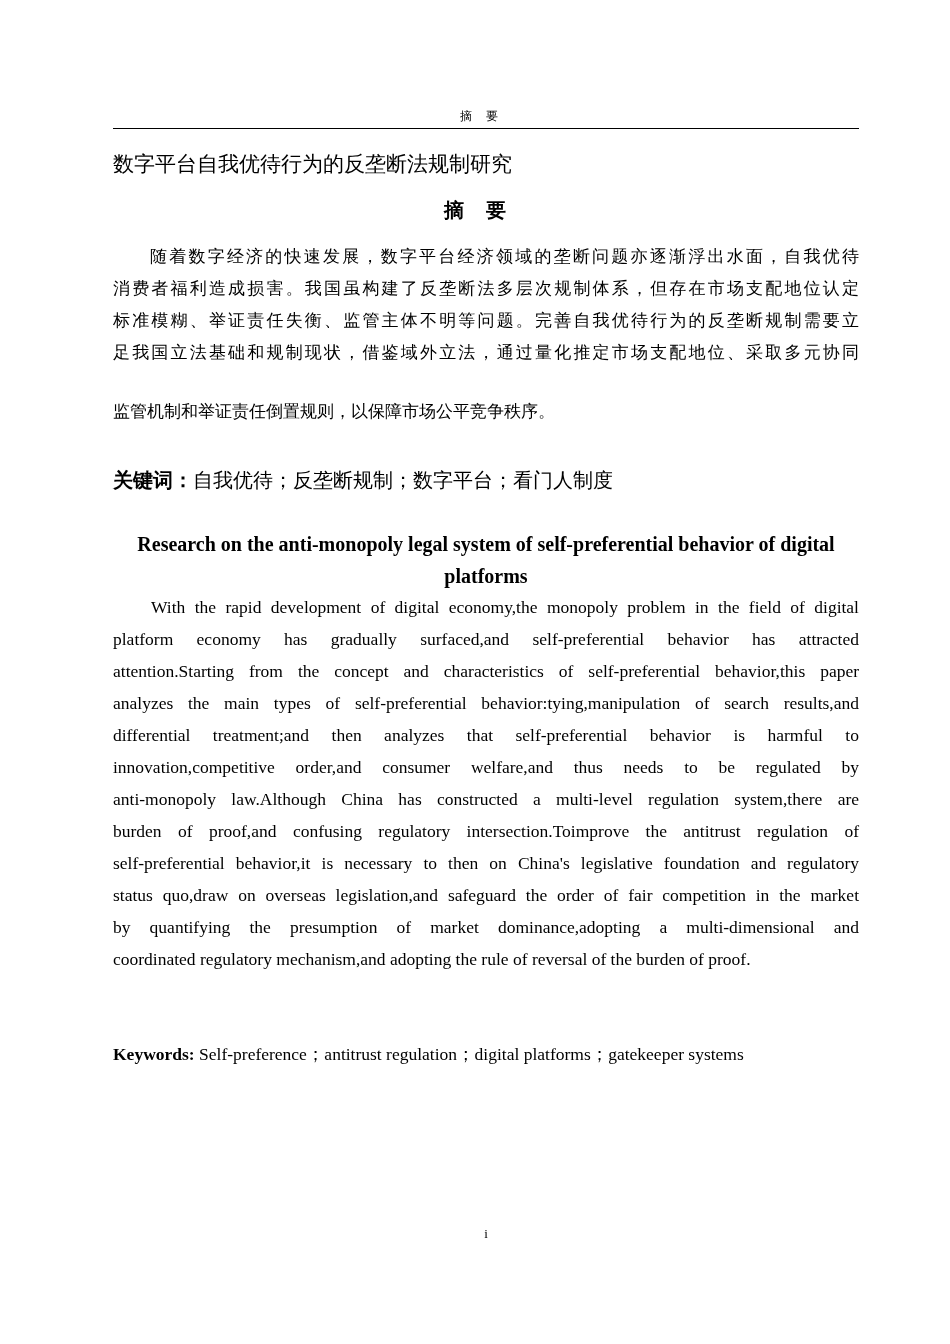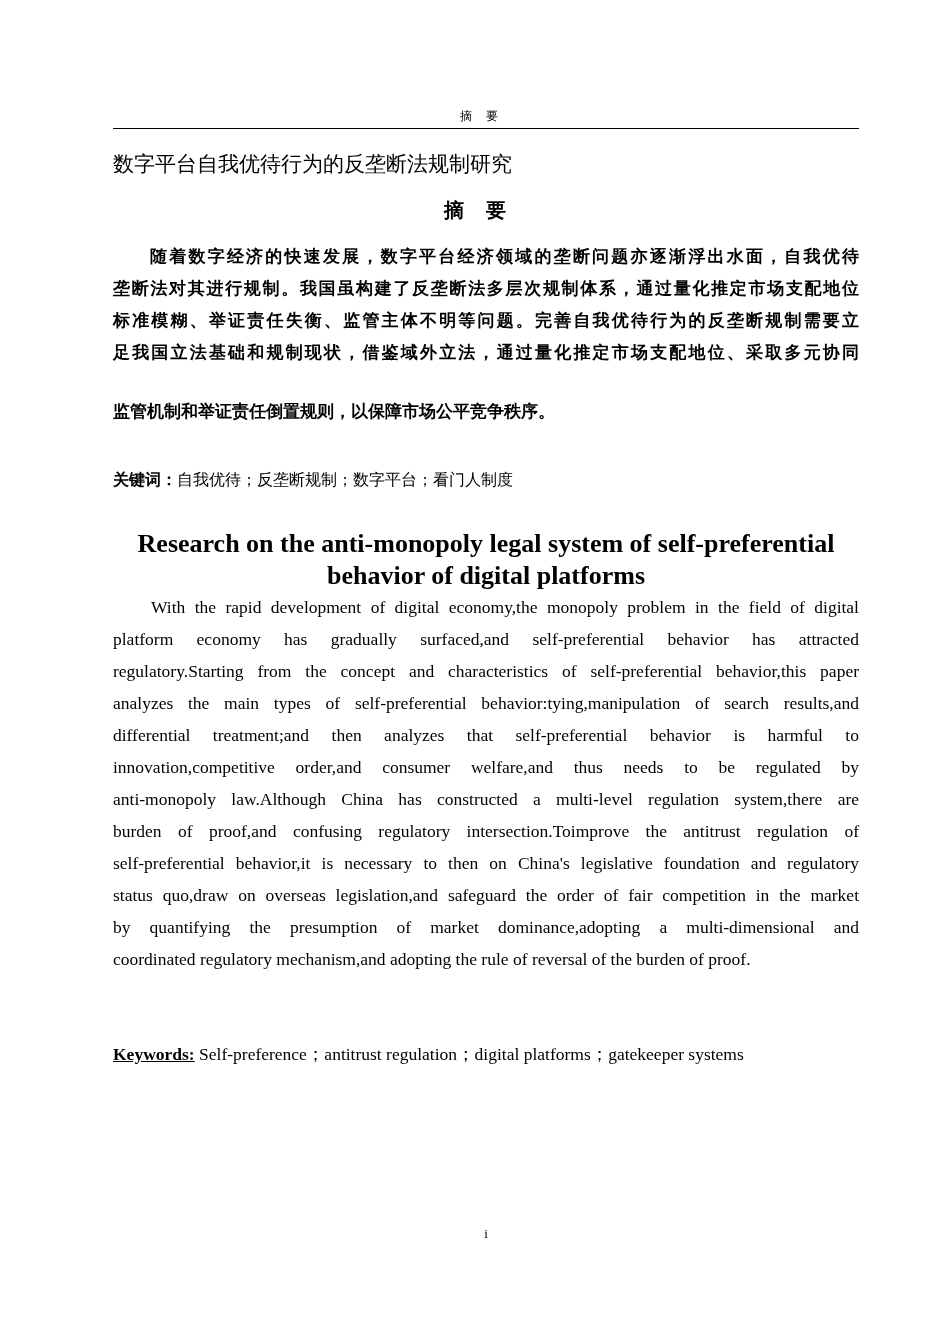--- a/index.html
+++ b/index.html
@@ -9,7 +9,7 @@
   .cn-title { position: absolute; left: 113px; top: 150px; width: 746px; text-align: left; font-size: 21px; font-family: "DejaVu Sans", sans-serif; }
   .cn-abs-head { position: absolute; left: 113px; top: 197px; width: 746px; text-align: center; font-size: 20px; font-weight: bold; letter-spacing: 22px; font-family: "DejaVu Sans", sans-serif; }
   .cn-body { position: absolute; left: 113px; top: 240px; width: 746px; font-family: "DejaVu Sans", sans-serif; font-size: 17px; }
-  .cn-line { height: 32px; line-height: 32px; white-space: nowrap; text-align: justify; text-align-last: justify; font-weight: bold; }
+  .cn-line { height: 32px; line-height: 32px; white-space: nowrap; text-align: justify; text-align-last: justify; }
   .cn-line.first { padding-left: 37px; }
   .cn-line.last { text-align-last: left; margin-top: 27px; }
   .cn-kw { position: absolute; left: 113px; top: 464px; width: 746px; font-size: 16px; font-family: "DejaVu Sans", sans-serif; line-height: 32px; }

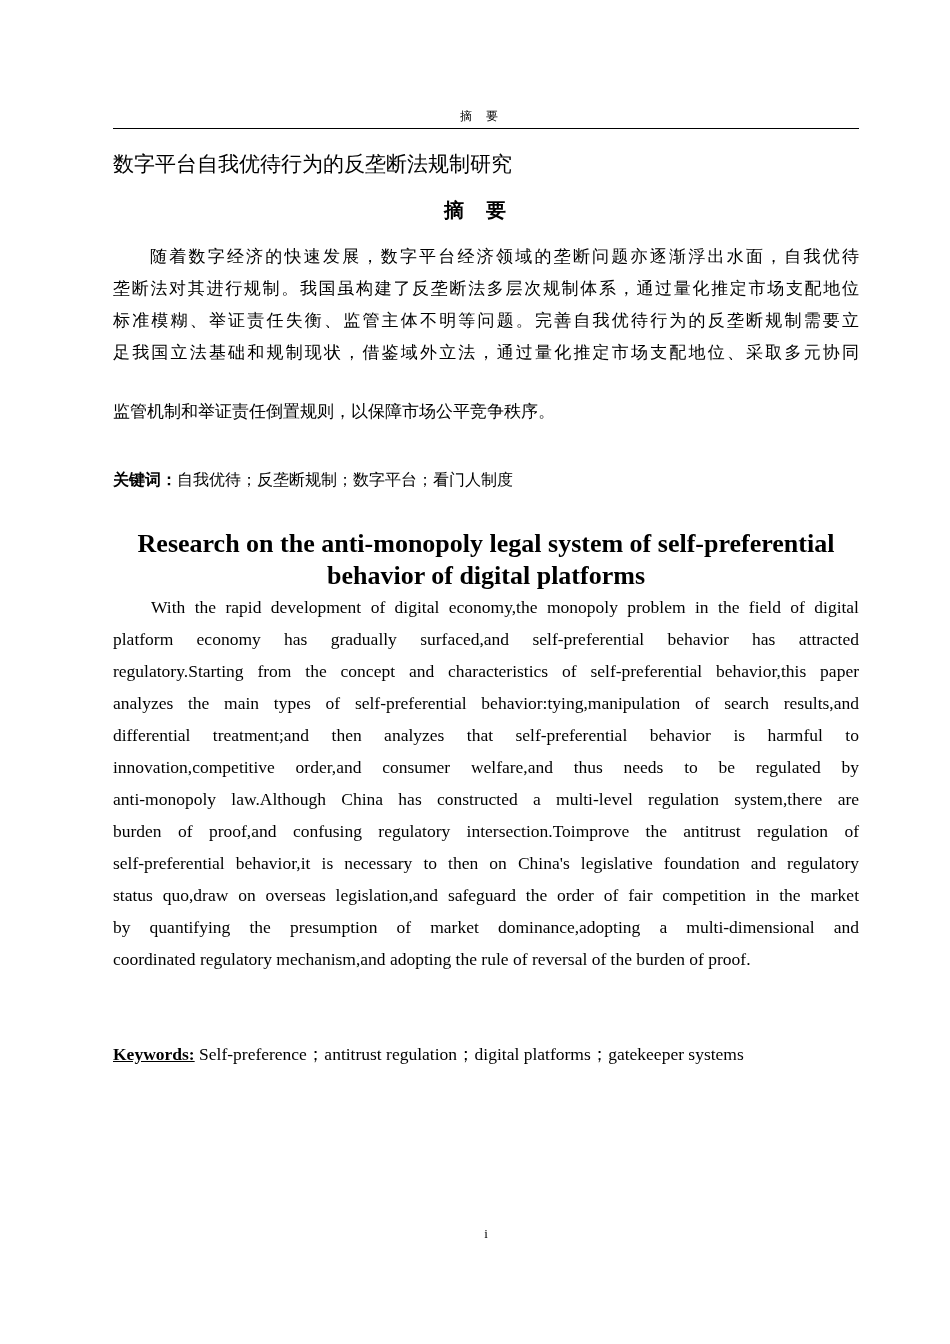--- a/index.html
+++ b/index.html
@@ -34,7 +34,7 @@
 
 <div class="cn-body">
   <div class="cn-line first">随着数字经济的快速发展，数字平台经济领域的垄断问题亦逐渐浮出水面，自我优待</div>
-  <div class="cn-line">垄断法对其进行规制。我国虽构建了反垄断法多层次规制体系，通过量化推定市场支配地位</div>
+  <div class="cn-line">消费者福利造成损害。我国虽构建了反垄断法多层次规制体系，但存在市场支配地位认定</div>
   <div class="cn-line">标准模糊、举证责任失衡、监管主体不明等问题。完善自我优待行为的反垄断规制需要立</div>
   <div class="cn-line">足我国立法基础和规制现状，借鉴域外立法，通过量化推定市场支配地位、采取多元协同</div>
   <div class="cn-line last">监管机制和举证责任倒置规则，以保障市场公平竞争秩序。</div>

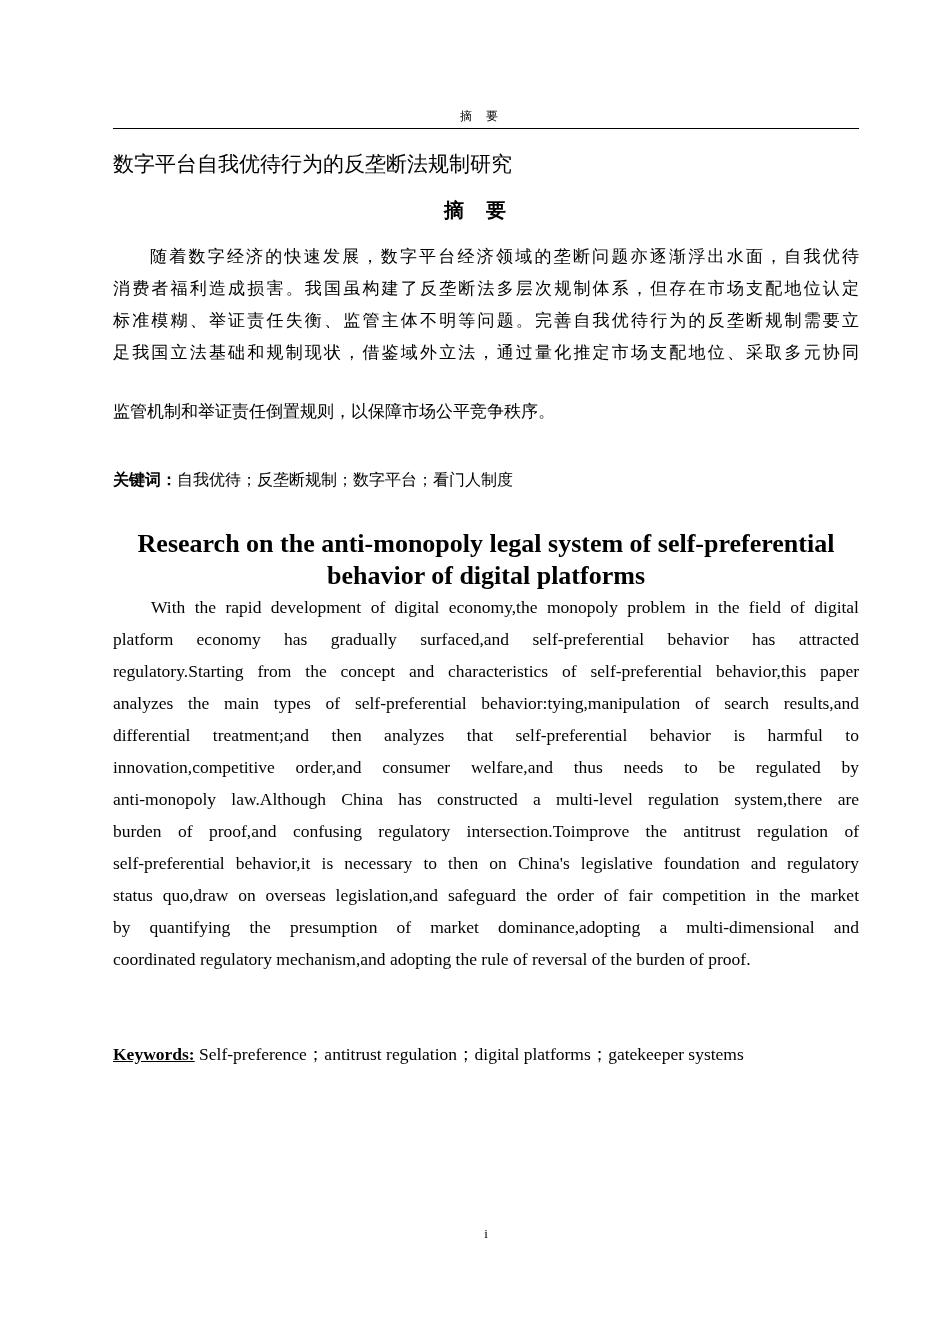--- a/index.html
+++ b/index.html
@@ -12,7 +12,7 @@
   .cn-line { height: 32px; line-height: 32px; white-space: nowrap; text-align: justify; text-align-last: justify; }
   .cn-line.first { padding-left: 37px; }
   .cn-line.last { text-align-last: left; margin-top: 27px; }
-  .cn-kw { position: absolute; left: 113px; top: 464px; width: 746px; font-size: 16px; font-family: "DejaVu Sans", sans-serif; line-height: 32px; }
+  .cn-kw { position: absolute; left: 113px; top: 464px; width: 746px; font-size: 20px; font-family: "DejaVu Sans", sans-serif; line-height: 32px; }
   .cn-kw .label { font-weight: bold; }
   .en-title { position: absolute; left: 113px; top: 528px; width: 746px; text-align: center; font-size: 26px; font-weight: bold; line-height: 32px; }
   .en-body { position: absolute; left: 113px; top: 591px; width: 746px; font-size: 17.5px; font-family: Liberation Serif, serif; }

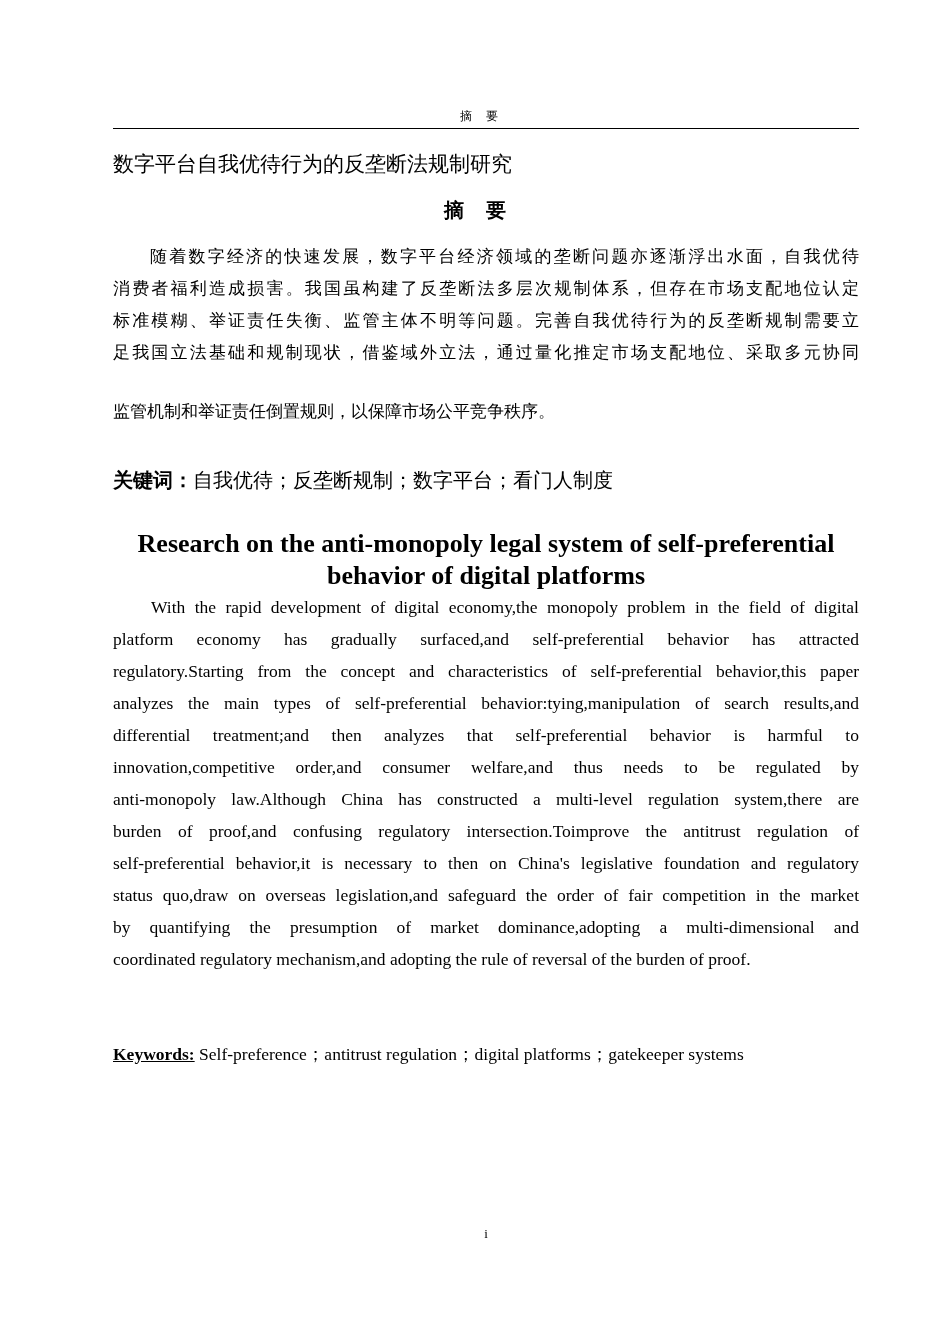--- a/index.html
+++ b/index.html
@@ -14,7 +14,7 @@
   .cn-line.last { text-align-last: left; margin-top: 27px; }
   .cn-kw { position: absolute; left: 113px; top: 464px; width: 746px; font-size: 20px; font-family: "DejaVu Sans", sans-serif; line-height: 32px; }
   .cn-kw .label { font-weight: bold; }
-  .en-title { position: absolute; left: 113px; top: 528px; width: 746px; text-align: center; font-size: 26px; font-weight: bold; line-height: 32px; }
+  .en-title { position: absolute; left: 113px; top: 528px; width: 746px; text-align: center; font-size: 20px; font-weight: bold; line-height: 32px; }
   .en-body { position: absolute; left: 113px; top: 591px; width: 746px; font-size: 17.5px; font-family: Liberation Serif, serif; }
   .en-line { height: 32px; line-height: 32px; white-space: nowrap; text-align: justify; text-align-last: justify; }
   .en-line.first { padding-left: 38px; }

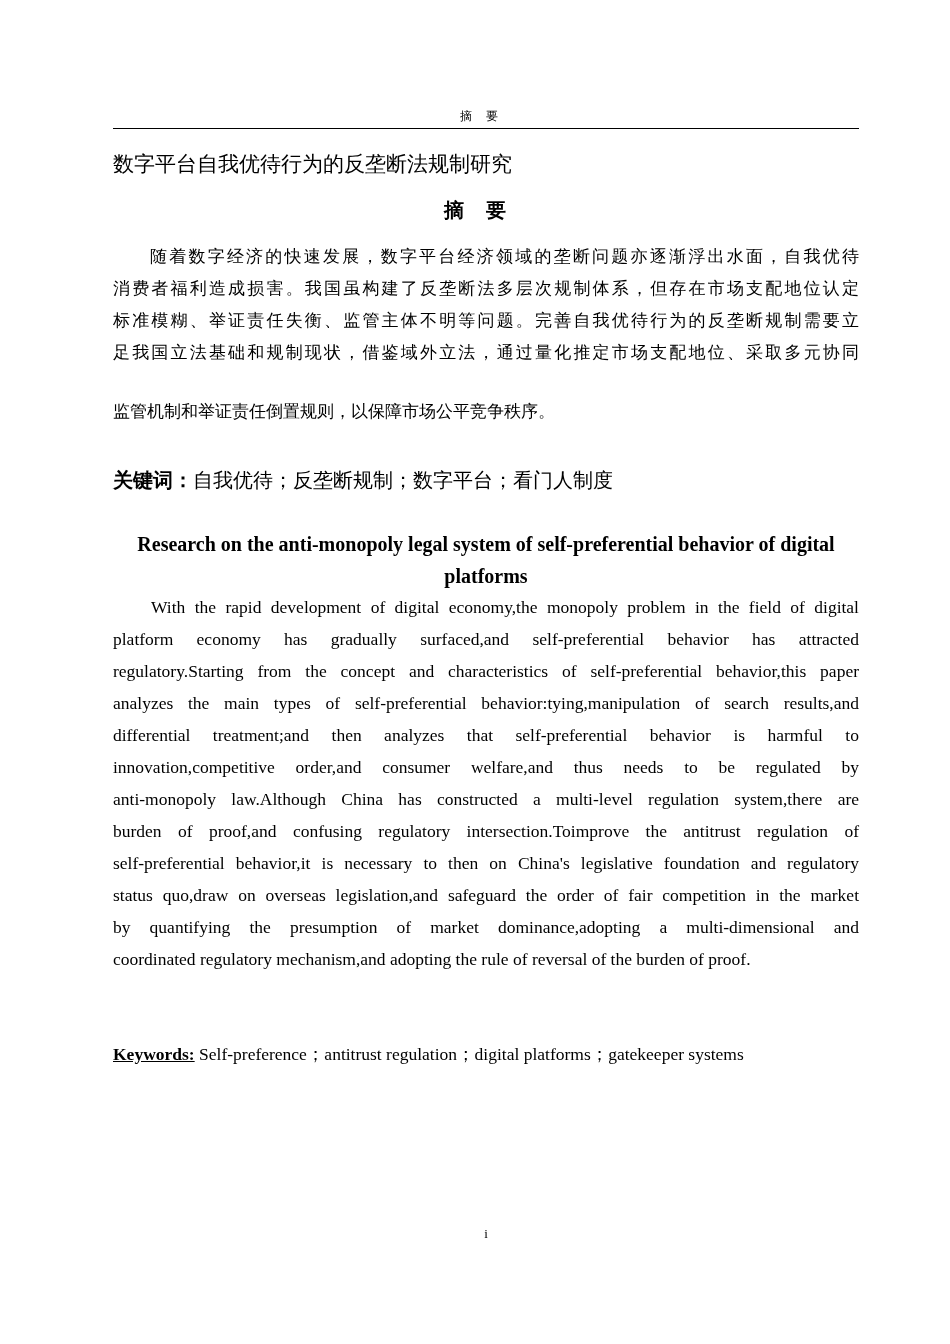--- a/index.html
+++ b/index.html
@@ -49,7 +49,7 @@
 <div class="en-body">
   <div class="en-line first">With the rapid development of digital economy,the monopoly problem in the field of digital</div>
   <div class="en-line">platform economy has gradually surfaced,and self-preferential behavior has attracted</div>
-  <div class="en-line">regulatory.Starting from the concept and characteristics of self-preferential behavior,this paper</div>
+  <div class="en-line">attention.Starting from the concept and characteristics of self-preferential behavior,this paper</div>
   <div class="en-line">analyzes the main types of self-preferential behavior:tying,manipulation of search results,and</div>
   <div class="en-line">differential treatment;and then analyzes that self-preferential behavior is harmful to</div>
   <div class="en-line">innovation,competitive order,and consumer welfare,and thus needs to be regulated by</div>

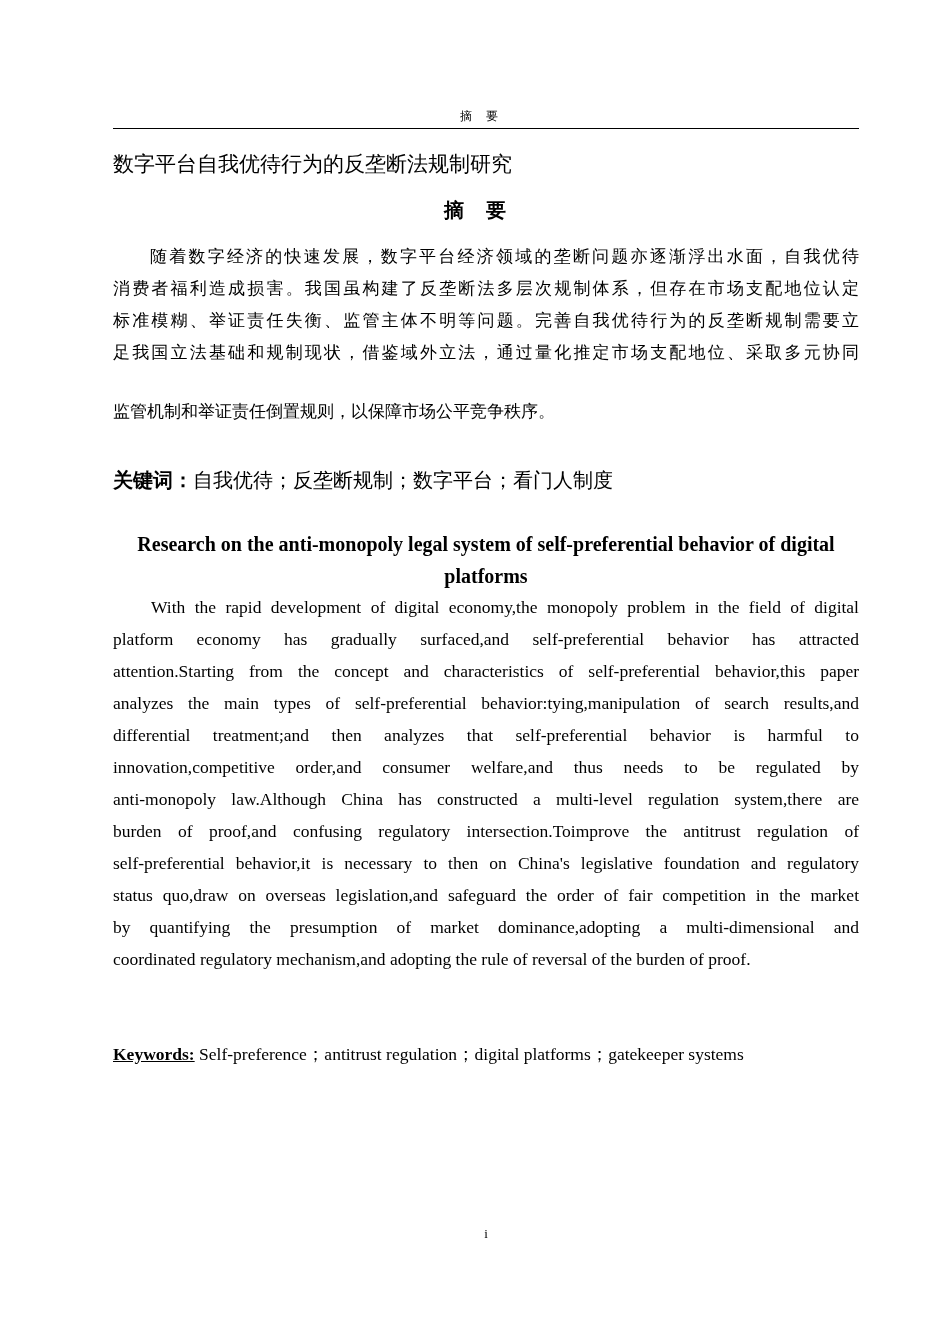--- a/index.html
+++ b/index.html
@@ -20,7 +20,7 @@
   .en-line.first { padding-left: 38px; }
   .en-line.last { text-align-last: left; }
   .en-kw { position: absolute; left: 113px; top: 1038px; width: 746px; font-size: 17.5px; line-height: 32px; }
-  .en-kw .label { font-weight: bold; text-decoration: underline; }
+  .en-kw .label { font-weight: bold; }
   .page-num { position: absolute; left: 113px; top: 1226px; width: 746px; text-align: center; font-size: 13px; }
 </style>
 </head>

